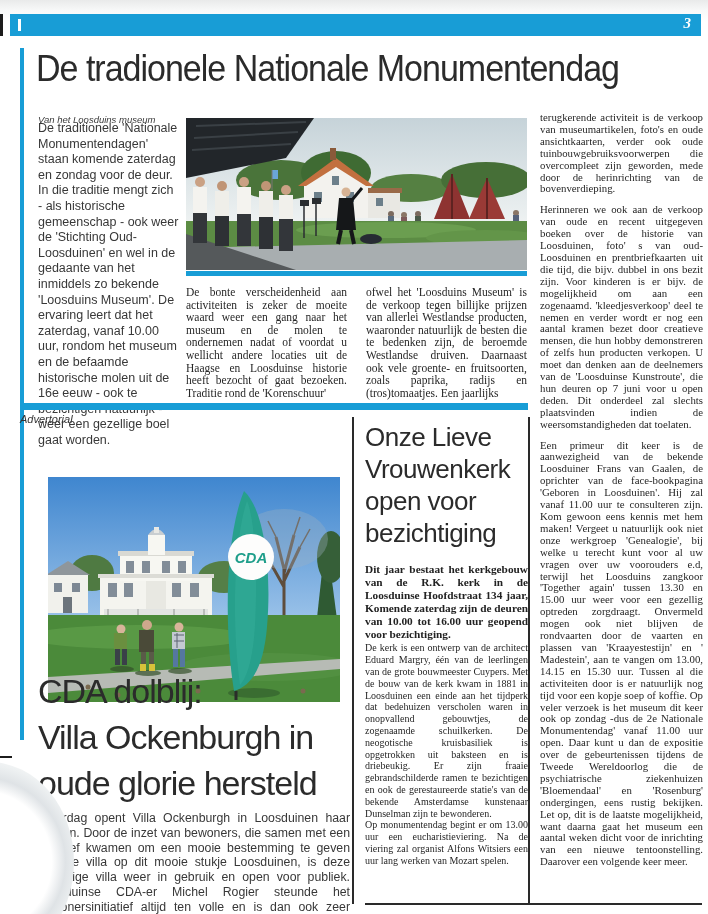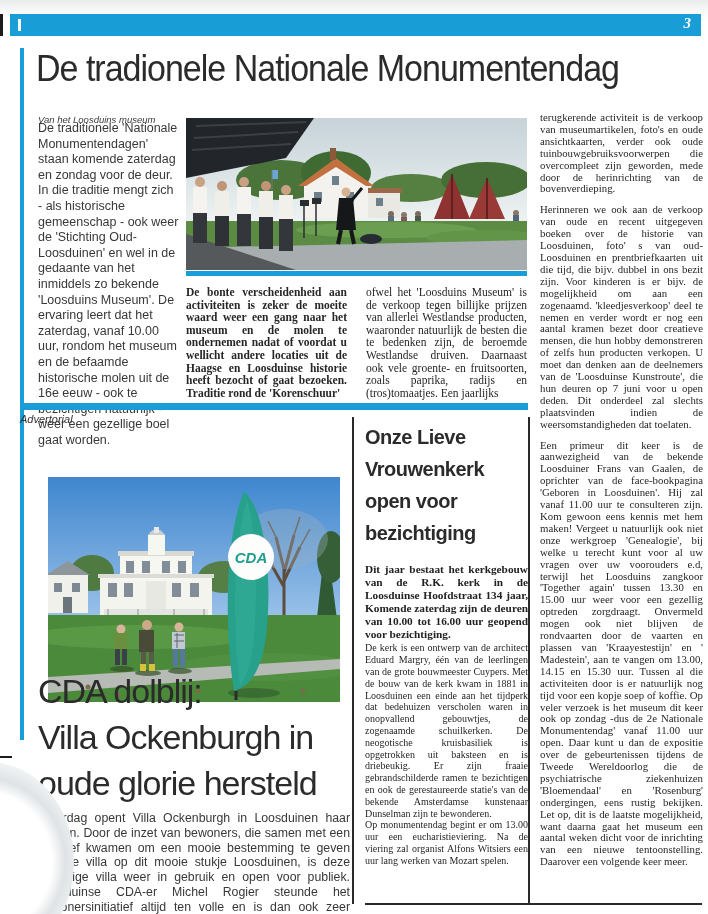--- a/index.html
+++ b/index.html
@@ -27,7 +27,7 @@
   .photo1-underline{left:186px;top:271px;width:341px;height:5px;background:#189dd6;}
   .col-serif{font-family:"Liberation Serif",serif;font-size:11.5px;line-height:12.6px;
     color:#262626;text-align:justify;}
-  .col2{left:186px;top:286px;width:161px;font-weight:bold;}
+  .col2{left:186px;top:286px;width:161px;}
   .col3{left:366px;top:286px;width:161px;}
   .col4{left:540px;top:112px;width:163px;font-size:10.8px;line-height:11.9px;}
   .col4 p{margin:0 0 9px 0;}

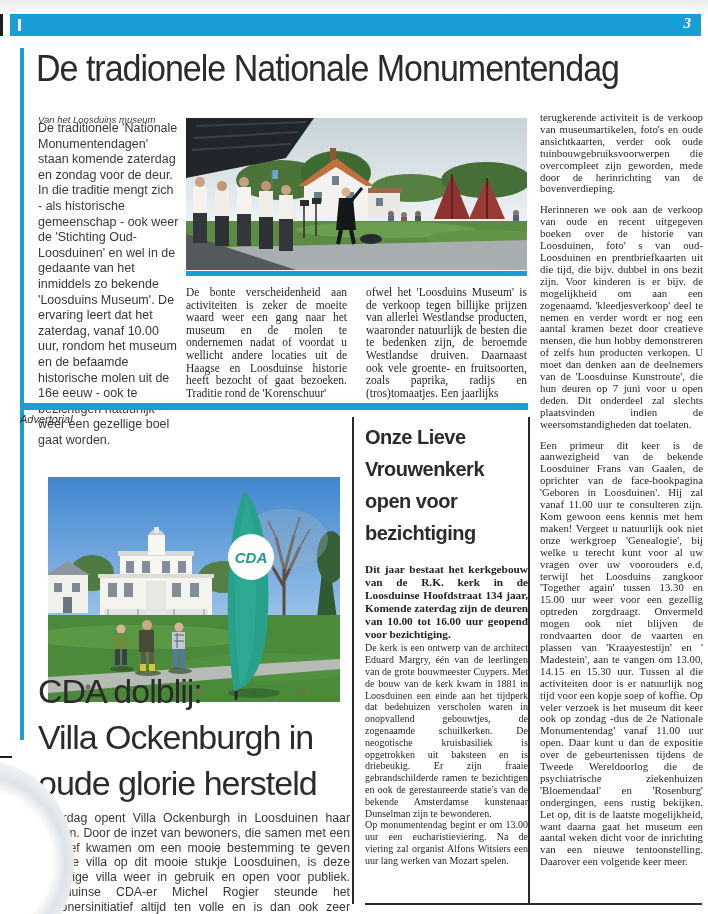--- a/index.html
+++ b/index.html
@@ -47,8 +47,8 @@
   .vdiv1{left:352px;top:417px;width:1.5px;height:487px;background:#2a2a2a;}
   .vdiv2{left:528px;top:417px;width:1.5px;height:487px;background:#2a2a2a;}
   .church-col{left:365px;top:421px;width:163px;}
-  .headline-church{font-size:20px;line-height:32px;letter-spacing:-0.5px;color:#2b2b2b;
-    font-weight:700;margin:0 8px 14px 0;font-family:"Liberation Sans",sans-serif;}
+  .headline-church{font-size:26px;line-height:32px;letter-spacing:-0.5px;color:#2b2b2b;
+    font-weight:400;margin:0 8px 14px 0;font-family:"Liberation Sans",sans-serif;}
   .church-intro{font-family:"Liberation Serif",serif;font-weight:bold;font-size:11.3px;
     line-height:12.9px;color:#222;text-align:justify;margin:0 0 2px 0;}
   .church-body{font-family:"Liberation Serif",serif;font-size:10px;line-height:11.8px;

